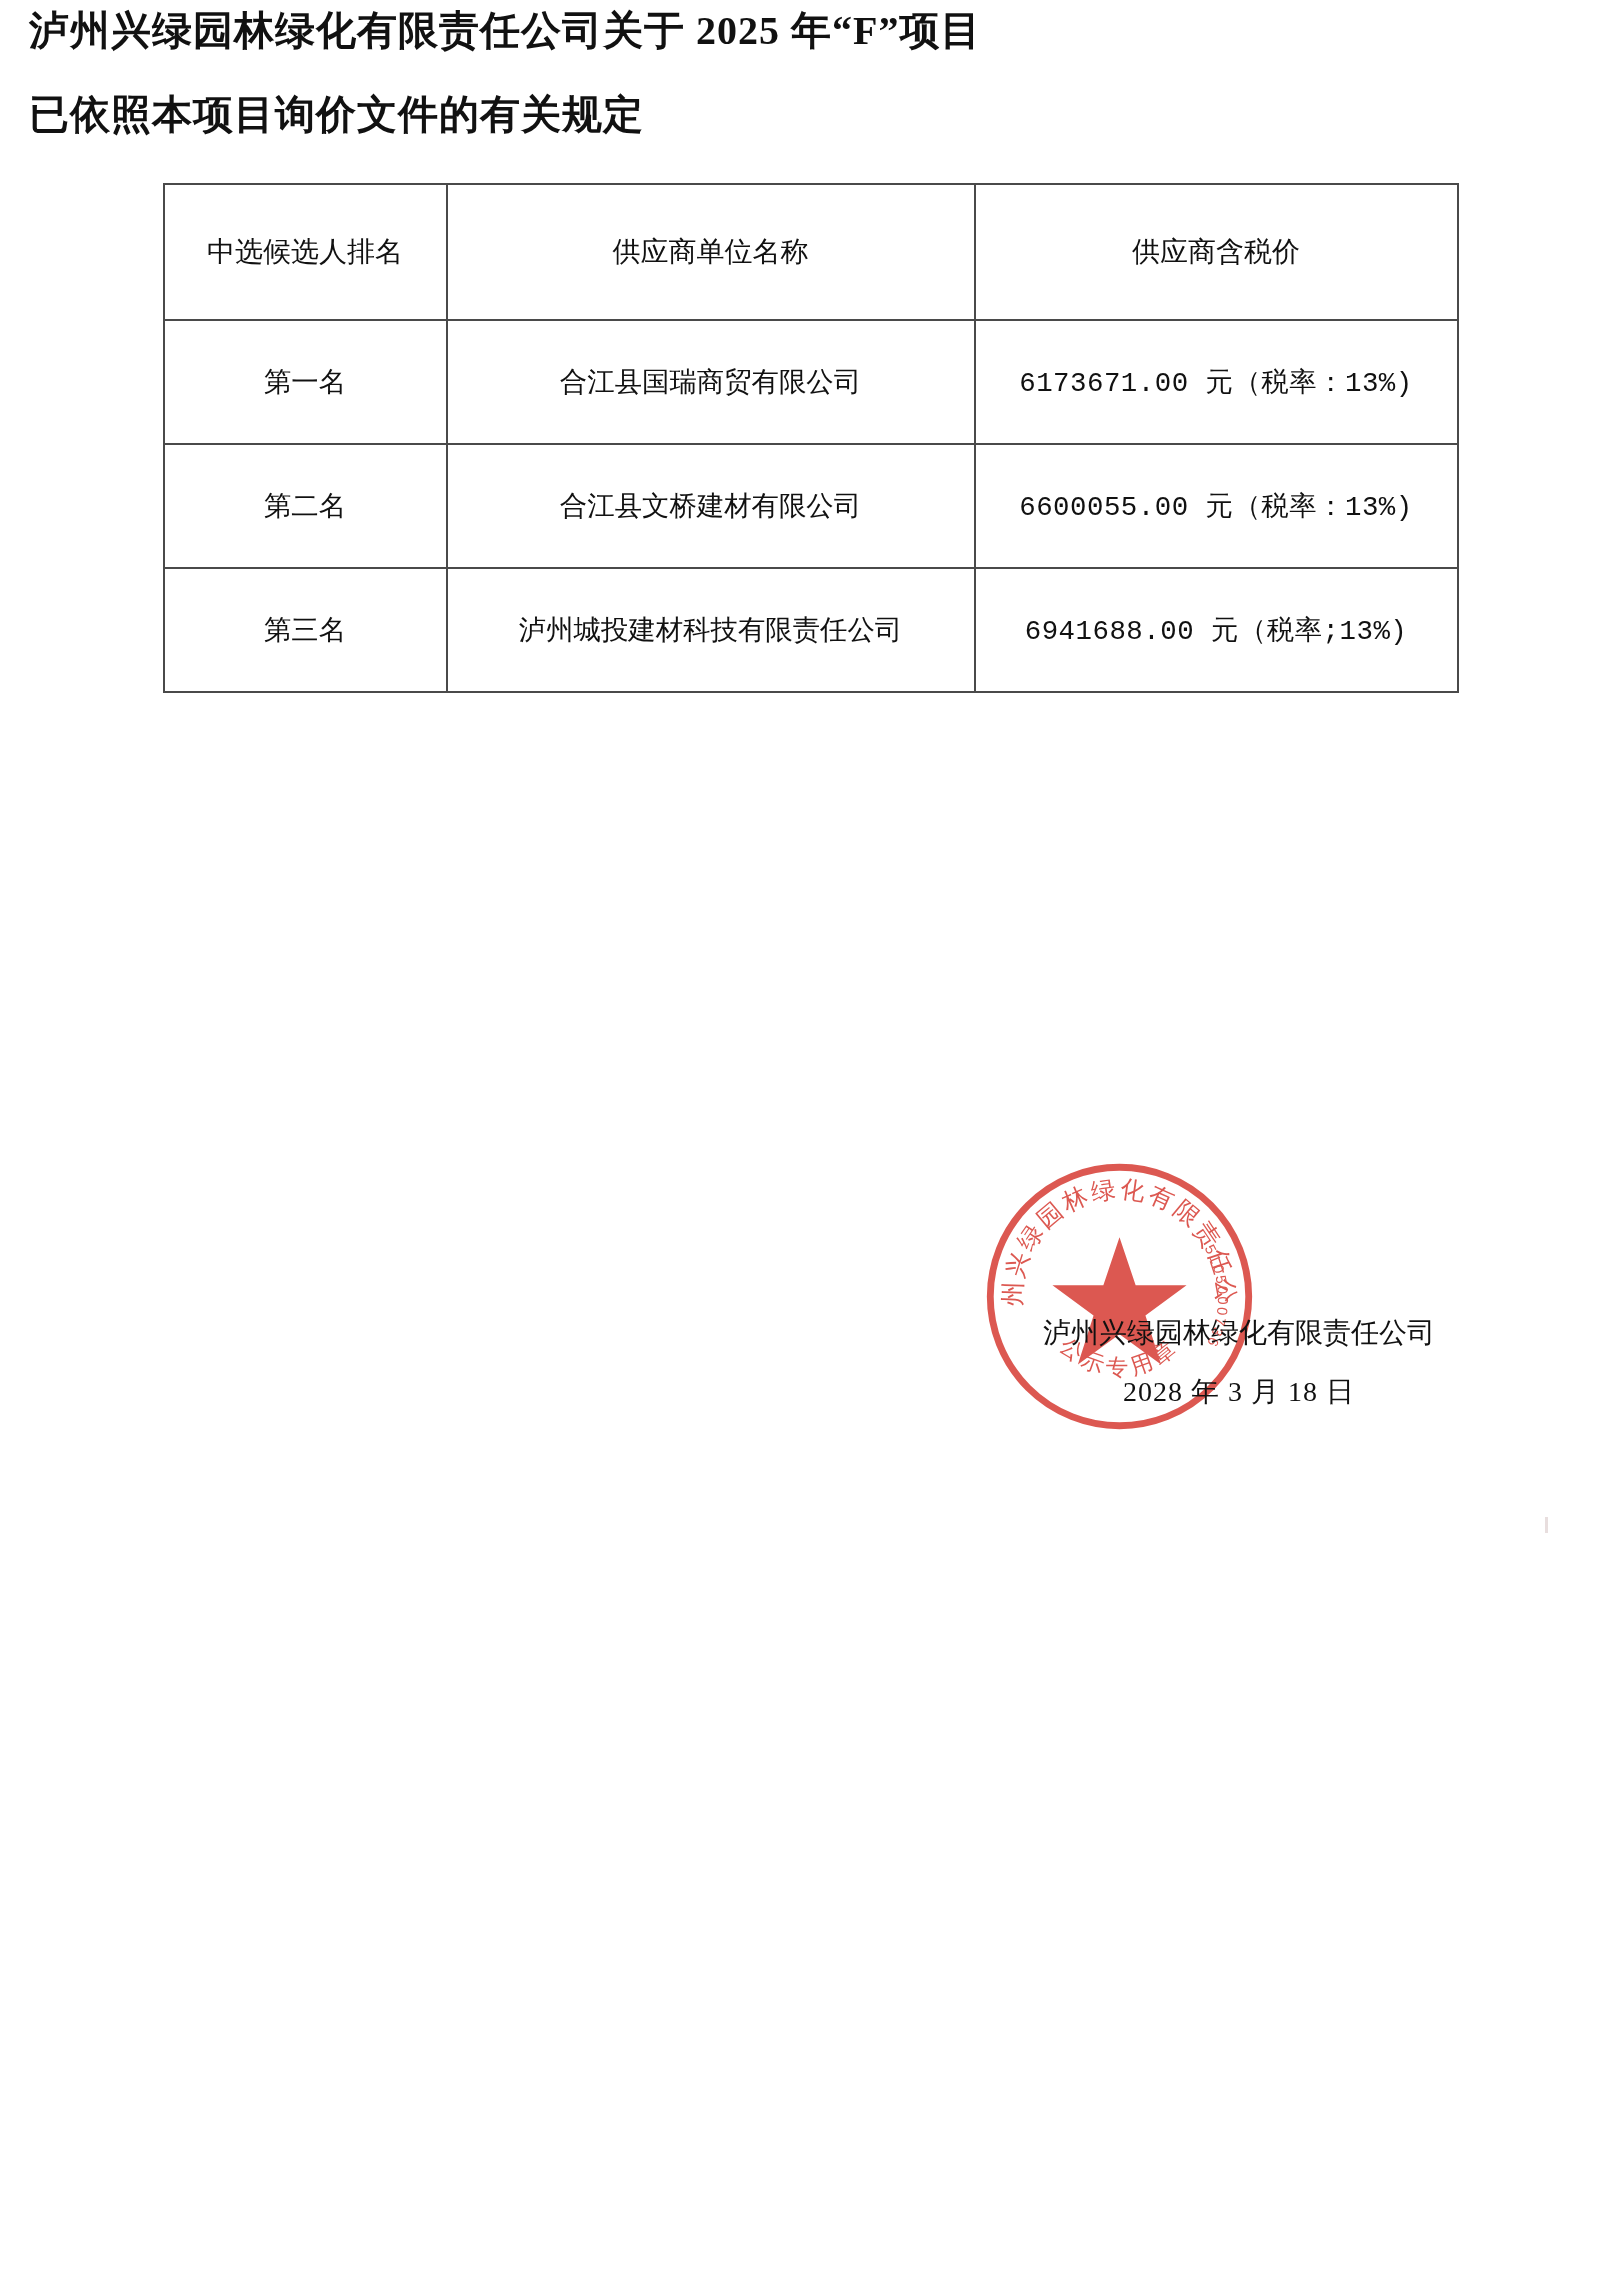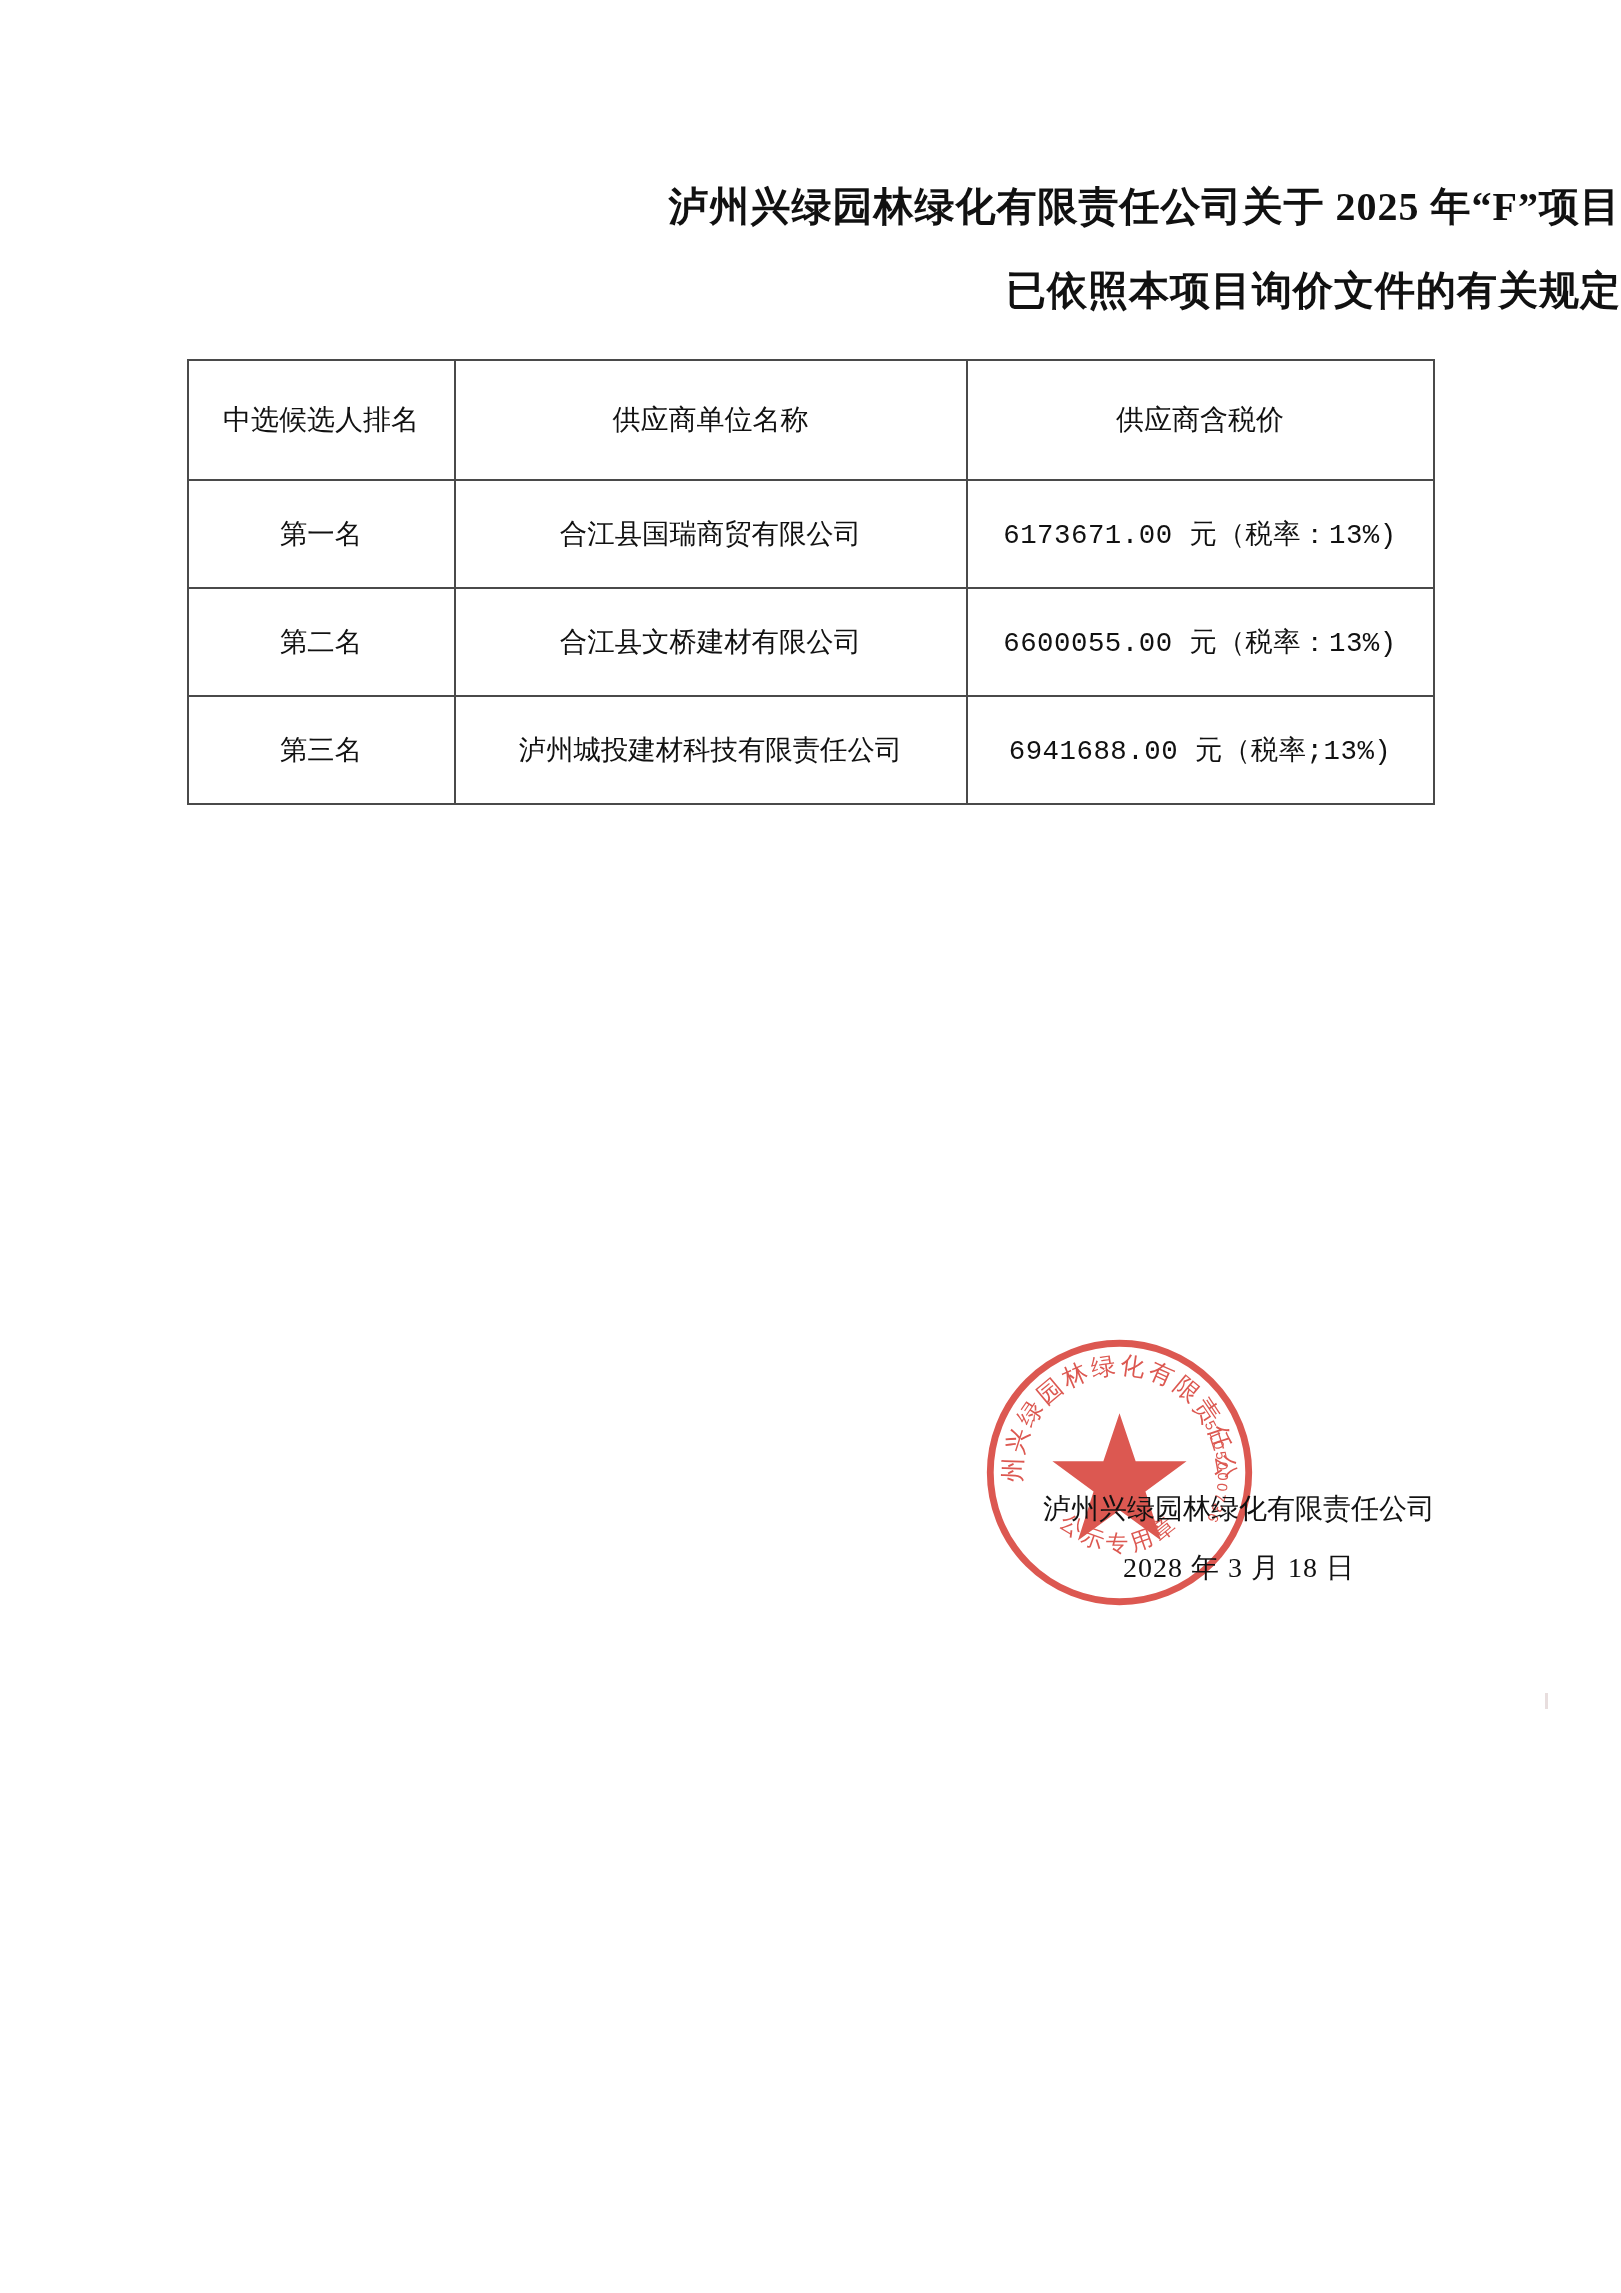--- a/index.html
+++ b/index.html
@@ -25,8 +25,8 @@
   }
 
   .title-block {
-    margin-top: 176px;
-    text-align: right;
+    text-align: left;
+    padding-left: 29px;
   }
   .title-line {
     font-size: 40px;

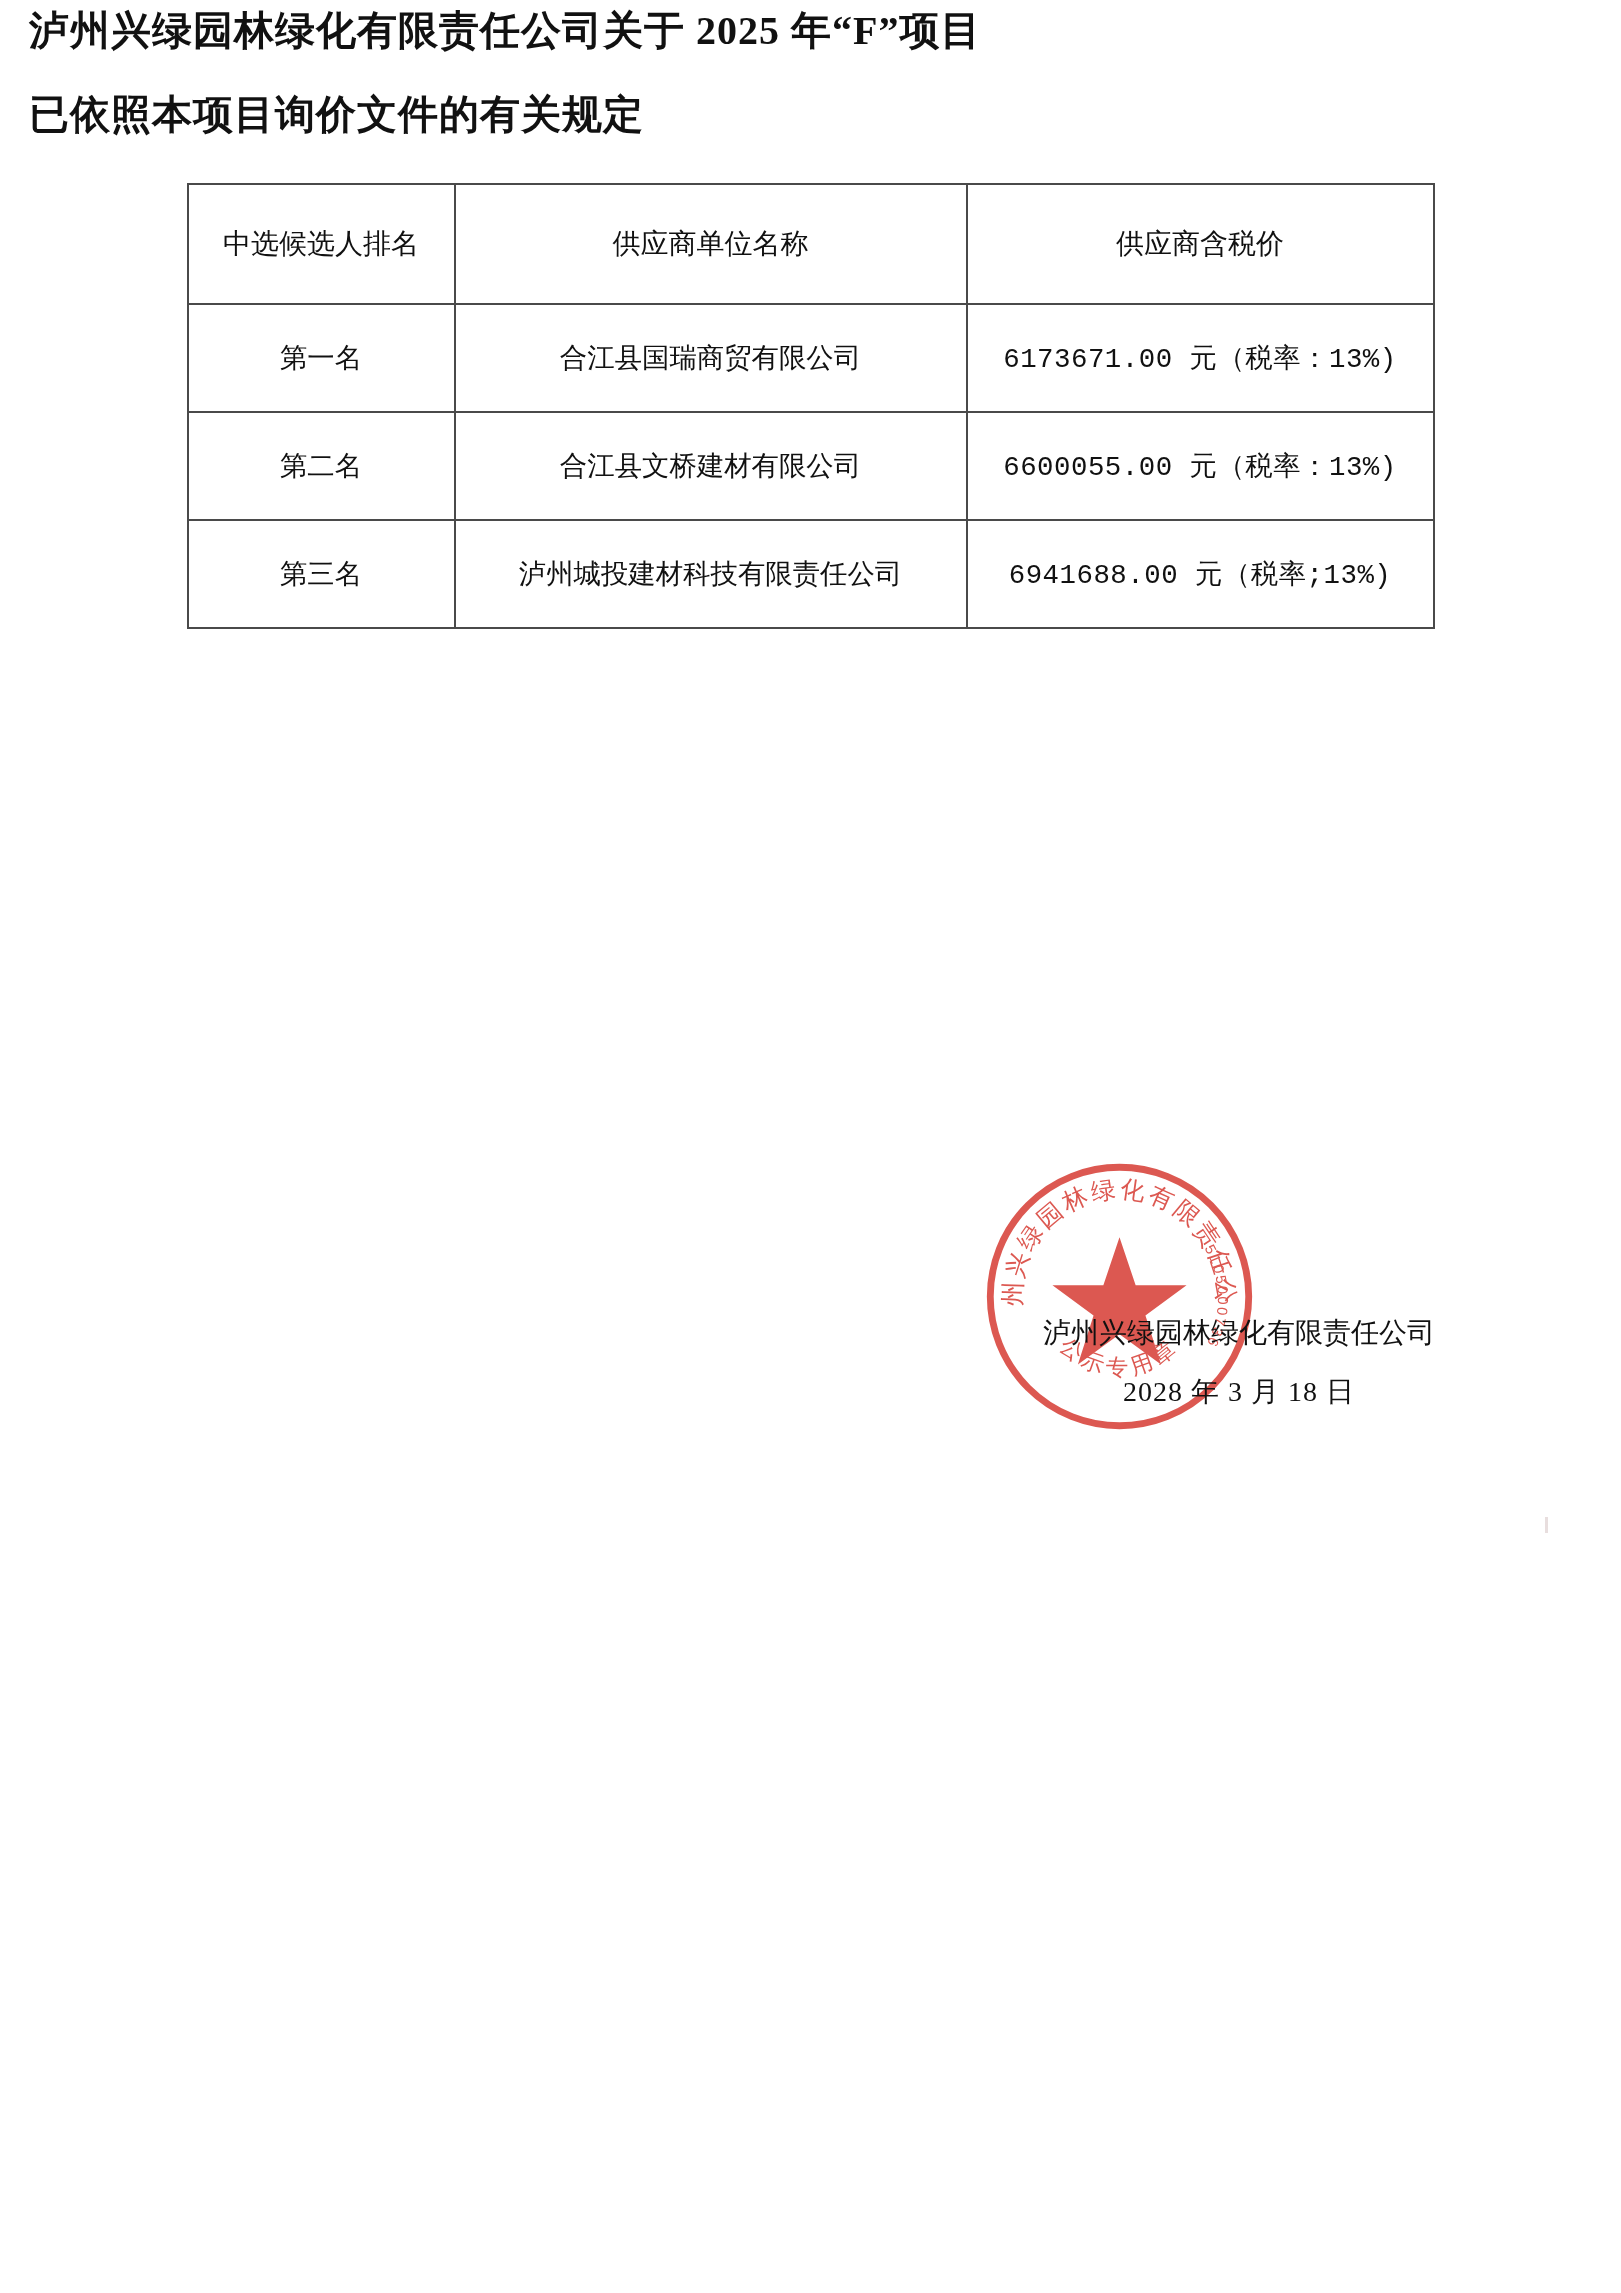--- a/index.html
+++ b/index.html
@@ -64,7 +64,7 @@
     font-weight: 400;
     font-size: 27.4px;
     color: #111;
-    padding: 0;
+    padding: 8px;
   }
   table.result-table thead td {
     height: 118px;

